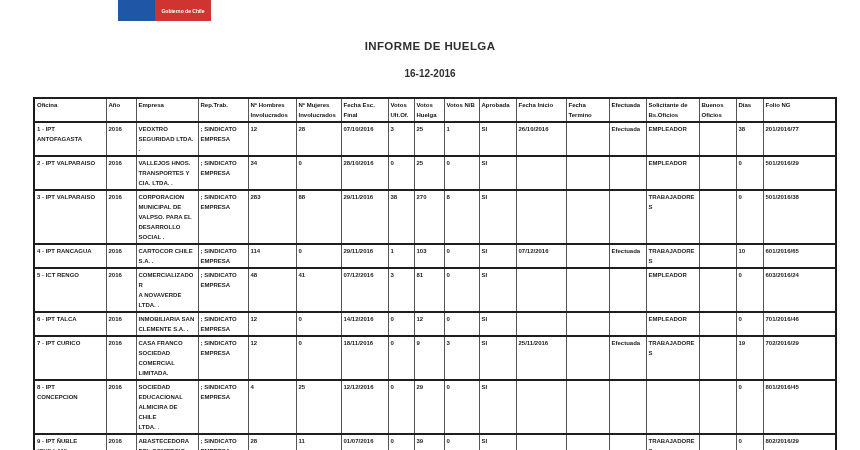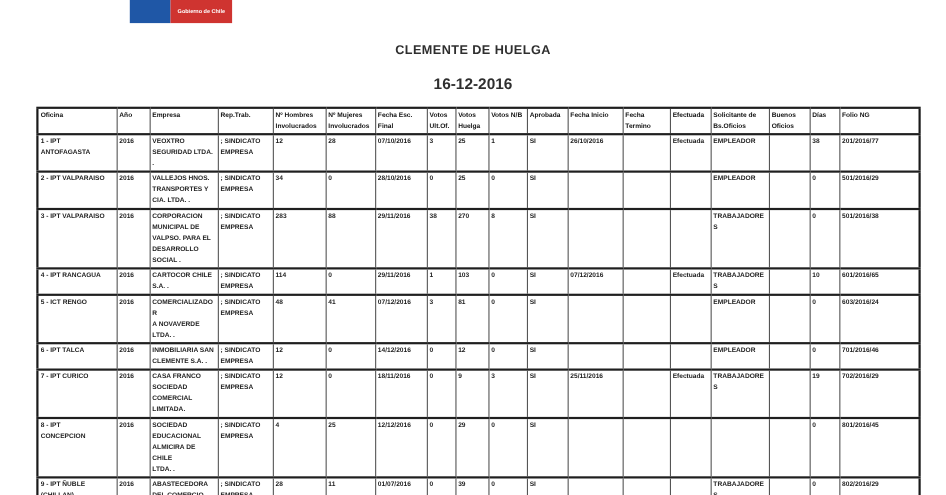--- a/index.html
+++ b/index.html
@@ -38,7 +38,7 @@
   <div class="logo-red" style="background: rgb(207, 52, 48);">Gobierno de Chile</div>
 </div>
 
-<div class="title">CLEMENTE DE HUELGA</div>
+<div class="title">INFORME DE HUELGA</div>
 <div class="date">16-12-2016</div>
 
 <table class="report">

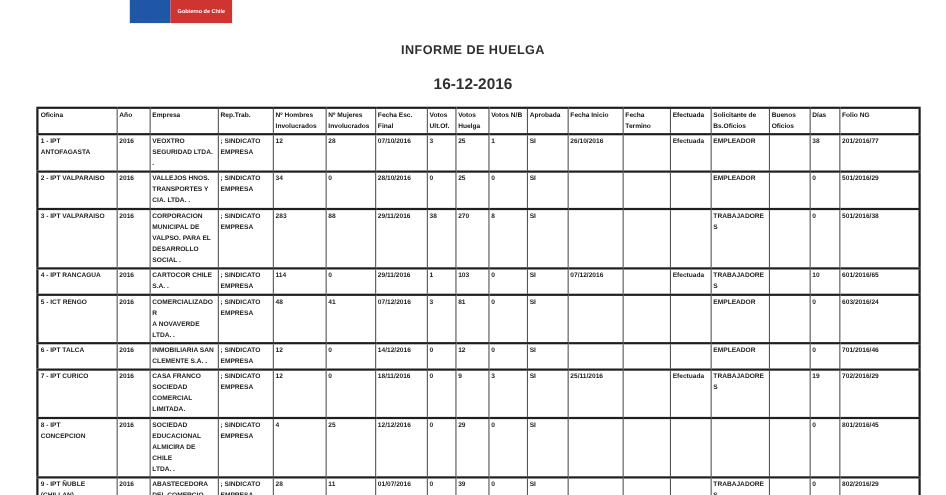--- a/index.html
+++ b/index.html
@@ -14,7 +14,7 @@
   .title{position:absolute;top:40px;left:0;width:100%;text-align:center;
     font-size:11.5px;font-weight:bold;color:#2f2f2f;letter-spacing:.4px;}
   .date{position:absolute;top:68px;left:0;width:100%;text-align:center;
-    font-size:14px;font-weight:bold;color:#2f2f2f;}
+    font-size:10px;font-weight:bold;color:#2f2f2f;}
   table.report{
     position:absolute;left:33px;top:97px;width:802px;
     border-collapse:collapse;table-layout:fixed;

